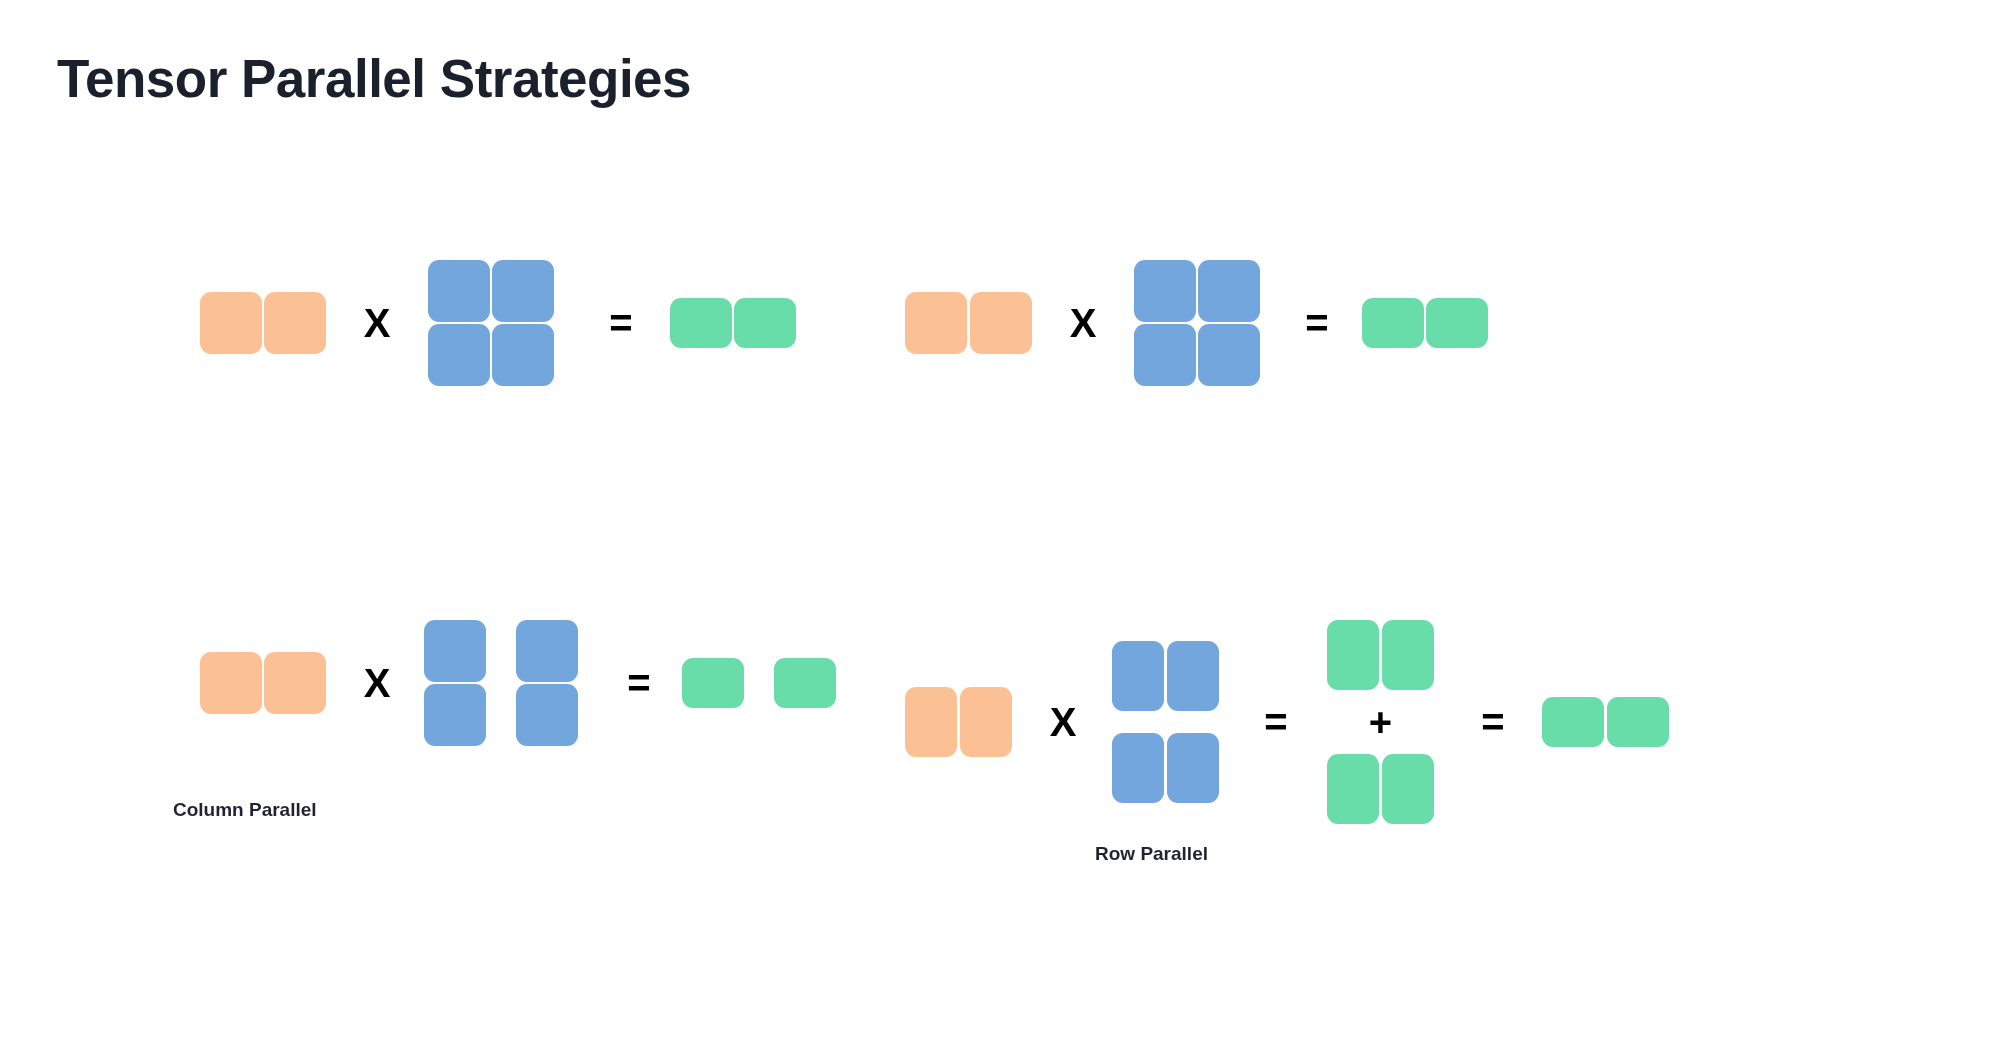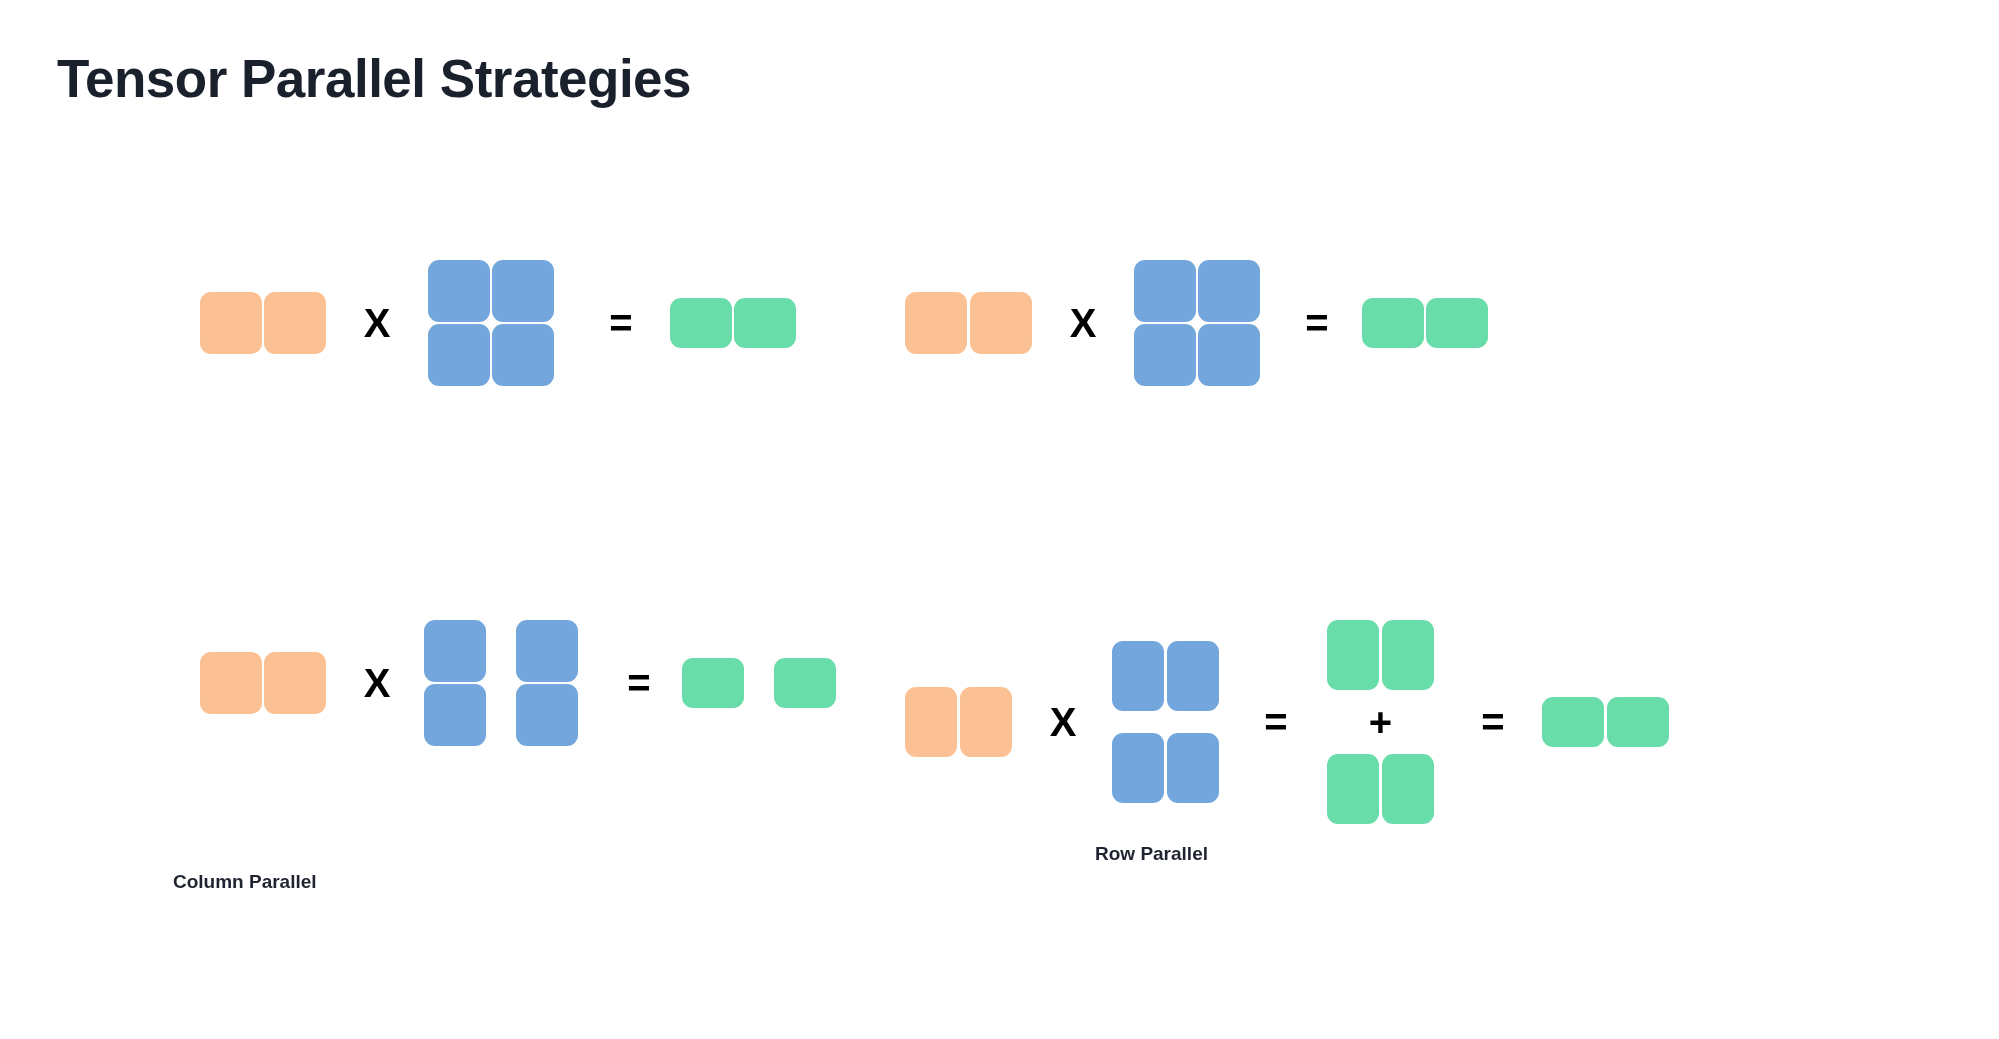--- a/index.html
+++ b/index.html
@@ -108,7 +108,7 @@
     color: #1f2430;
     white-space: nowrap;
   }
-  #caption-column-parallel { left: 173px; top: 721px; }
+  #caption-column-parallel { left: 173px; top: 649px; }
   #caption-row-parallel    { left:  95px; top: 693px; }
 </style>
 </head>

